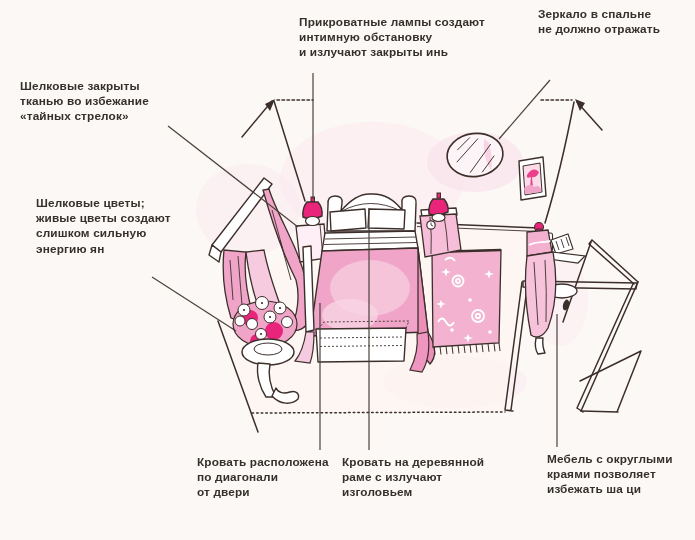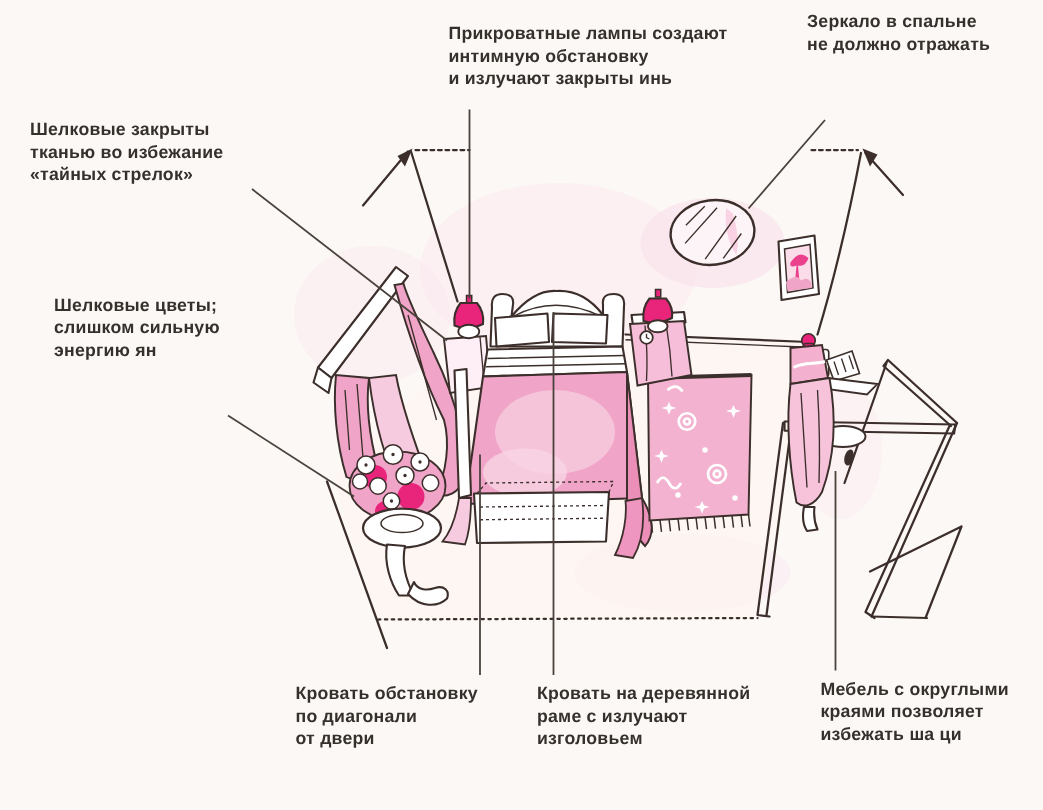--- a/index.html
+++ b/index.html
@@ -219,6 +219,7 @@
 
   <div class="label" style="left:36px;top:196px">
     <div>Шелковые цветы;</div>
+    <div>живые цветы создают</div>
     <div>слишком сильную</div>
     <div>энергию ян</div>
   </div>

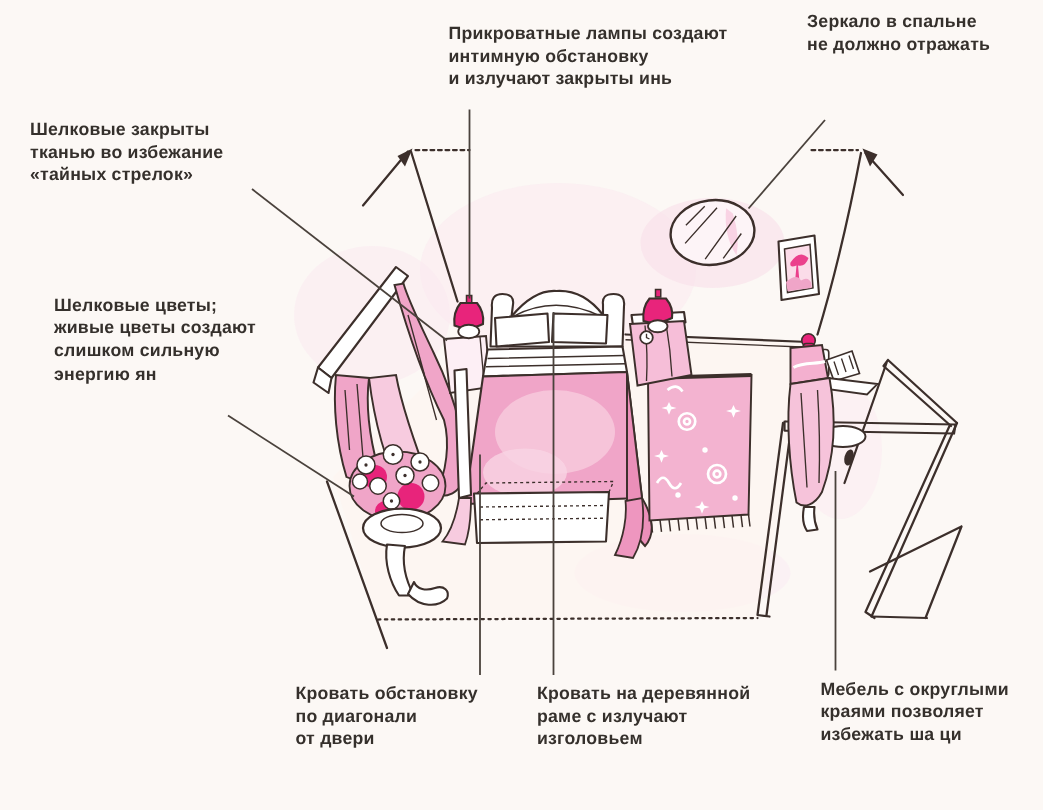--- a/index.html
+++ b/index.html
@@ -236,7 +236,7 @@
   </div>
 
   <div class="label" style="left:197px;top:455px">
-    <div>Кровать обстановку</div>
+    <div>Кровать расположена</div>
     <div>по диагонали</div>
     <div>от двери</div>
   </div>

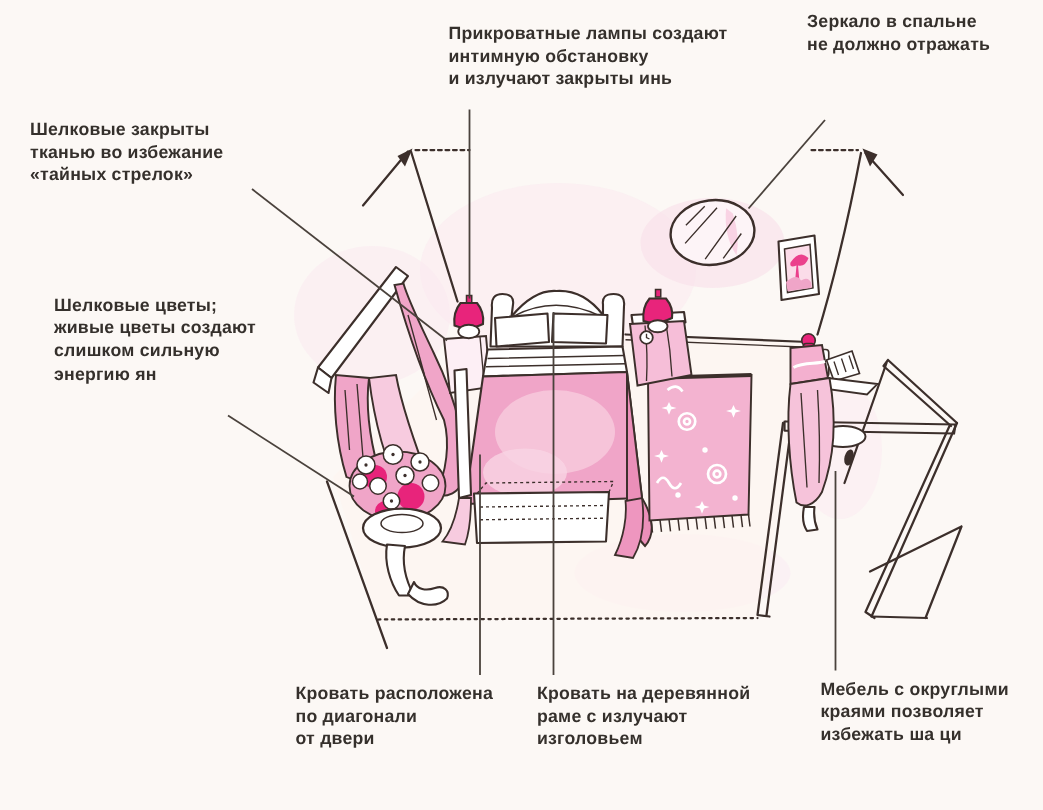--- a/index.html
+++ b/index.html
@@ -241,7 +241,7 @@
     <div>от двери</div>
   </div>
 
-  <div class="label" style="left:358px;top:455px">
+  <div class="label" style="left:342px;top:455px">
     <div>Кровать на деревянной</div>
     <div>раме с излучают</div>
     <div>изголовьем</div>

